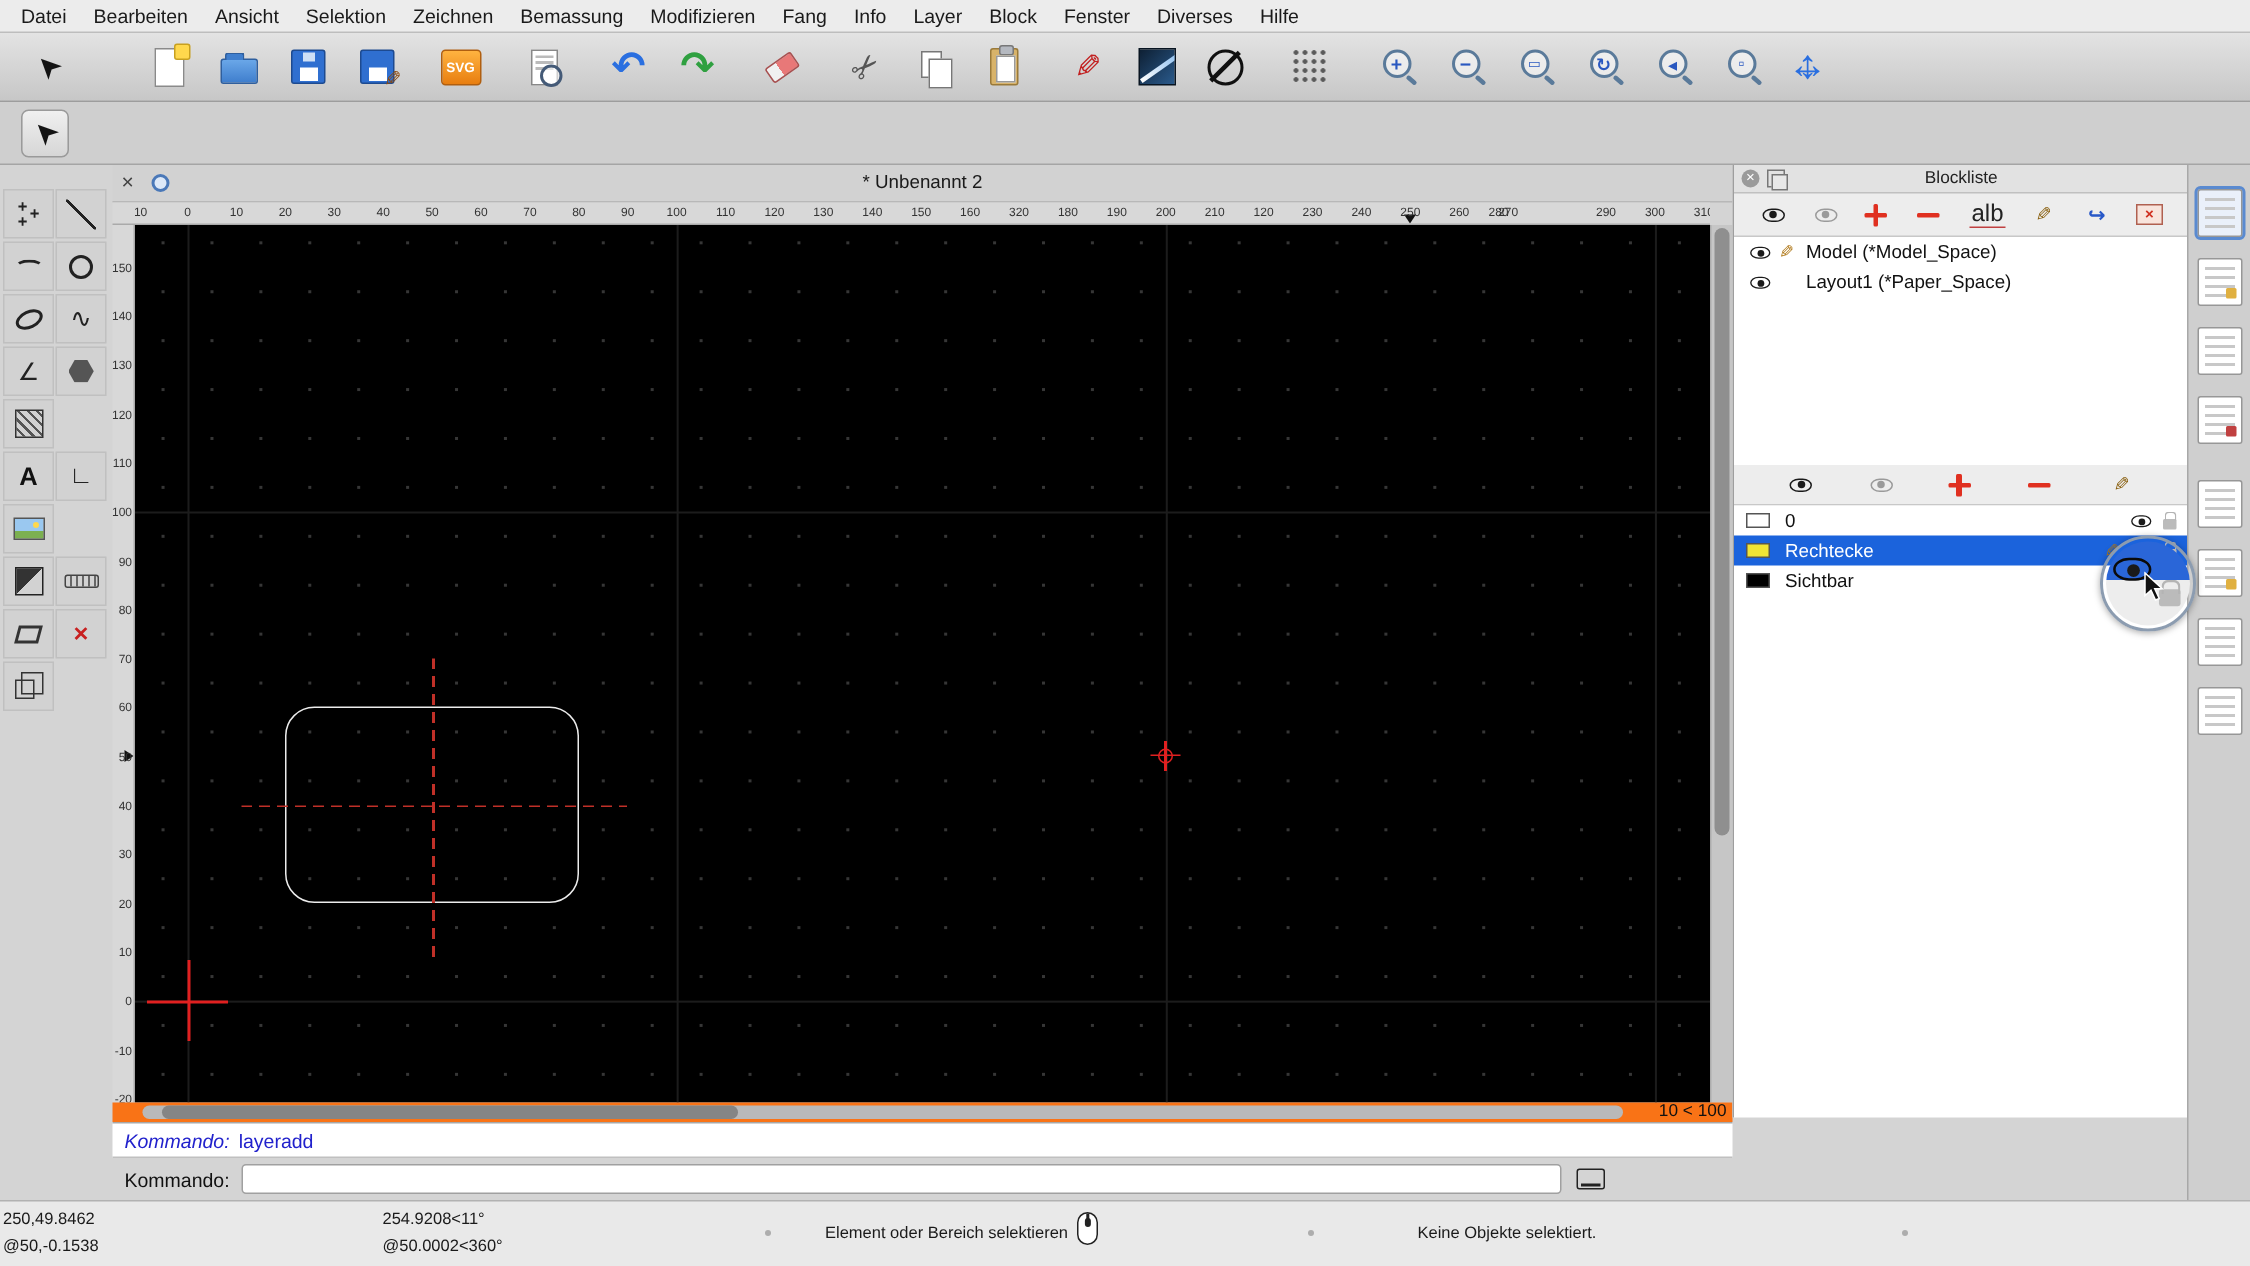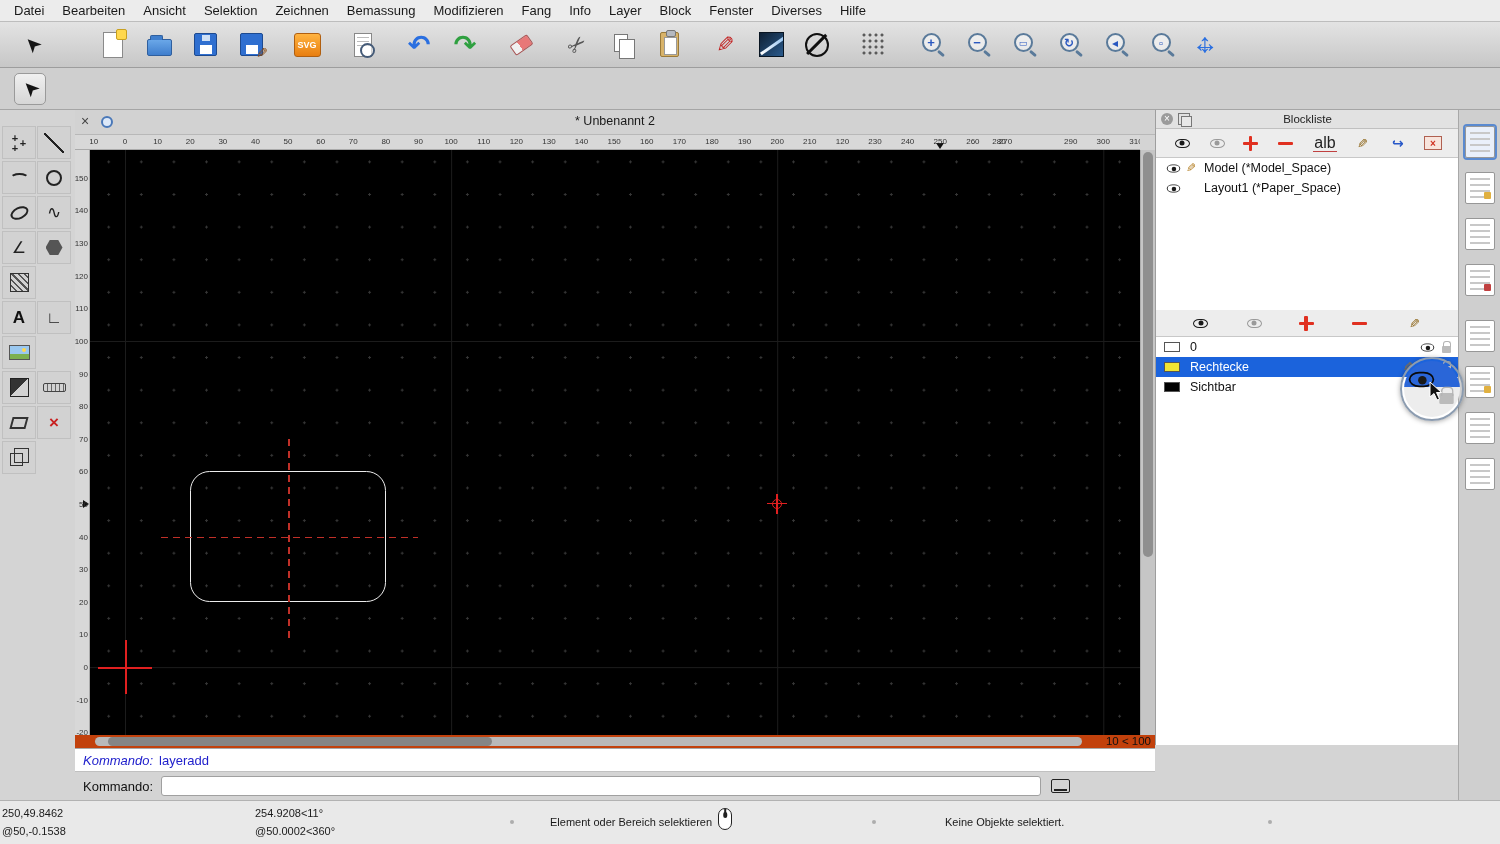--- a/index.html
+++ b/index.html
@@ -414,7 +414,7 @@
         <span class="rlab" style="left: 491.54px;">140</span>
         <span class="rlab" style="left: 524.15px;">150</span>
         <span class="rlab" style="left: 556.76px;">160</span>
-        <span class="rlab" style="left: 589.37px;">170</span>
+        <span class="rlab" style="left: 589.37px;">320</span>
         <span class="rlab" style="left: 621.98px;">180</span>
         <span class="rlab" style="left: 654.59px;">190</span>
         <span class="rlab" style="left: 687.2px;">200</span>

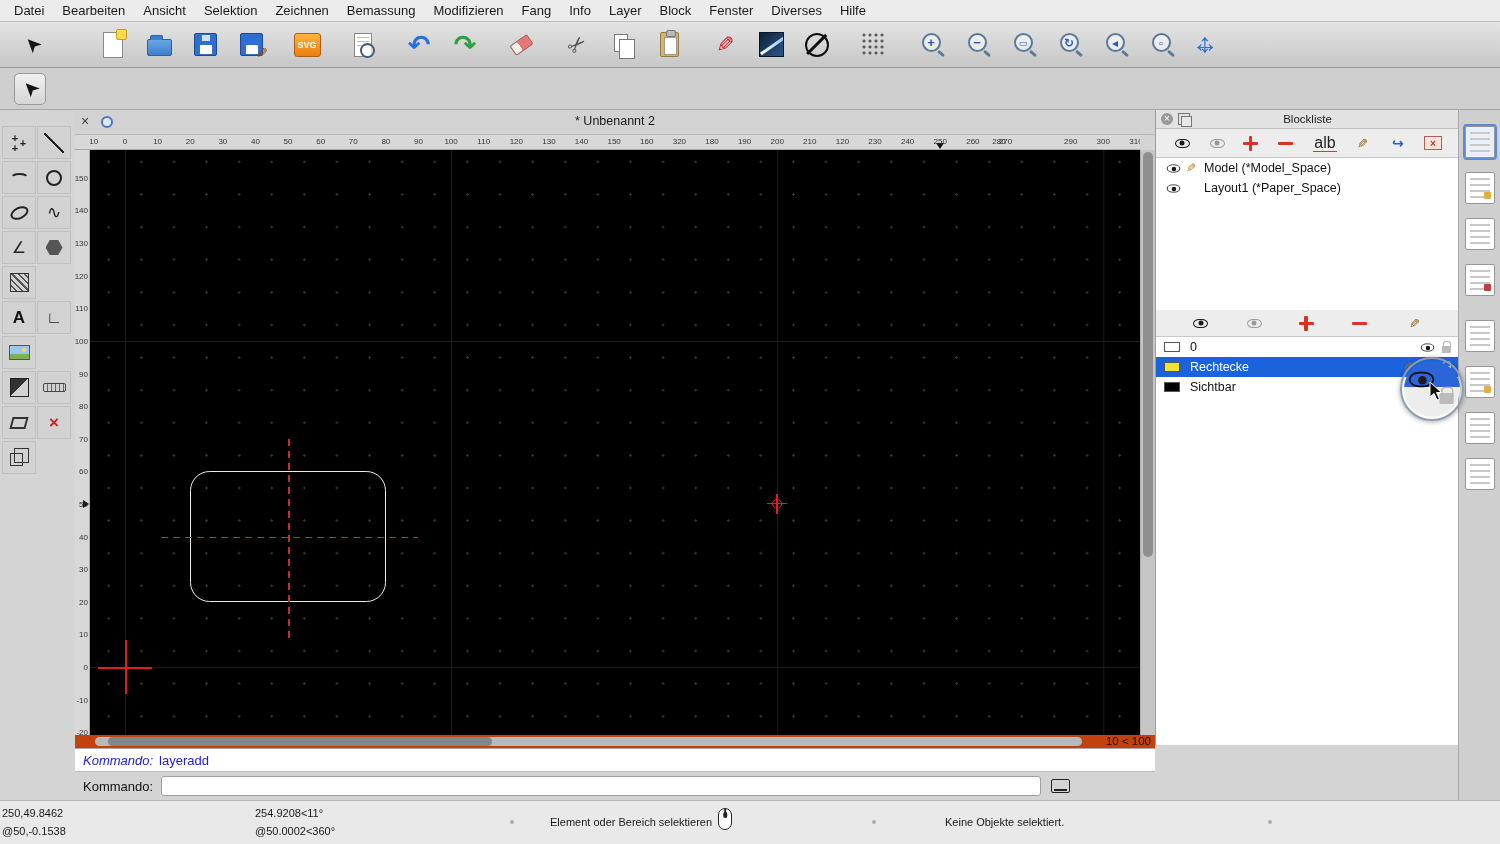--- a/index.html
+++ b/index.html
@@ -133,7 +133,7 @@
 
   #vscroll{position:absolute;left:1065px;top:40px;width:15px;height:585px;background:#c6c6c6;border-left:1px solid #adadad;}
   #vscroll .thumb{position:absolute;left:2px;top:2px;width:10px;height:405px;background:#8f8f8f;border-radius:5px;}
-  #hscrollrow{position:absolute;left:0;top:625px;width:1080px;height:13px;background:#c2410c;}
+  #hscrollrow{position:absolute;left:0;top:625px;width:1080px;height:13px;background:#f97316;}
   #hscroll{position:absolute;left:20px;top:2px;width:987px;height:9px;background:#b9b9b9;border-radius:5px;}
   #hscroll .thumb{position:absolute;left:13px;top:0;width:384px;height:9px;background:#858585;border-radius:5px;}
   #zoomind{position:absolute;right:4px;top:0;font-size:11.5px;color:#111;}

